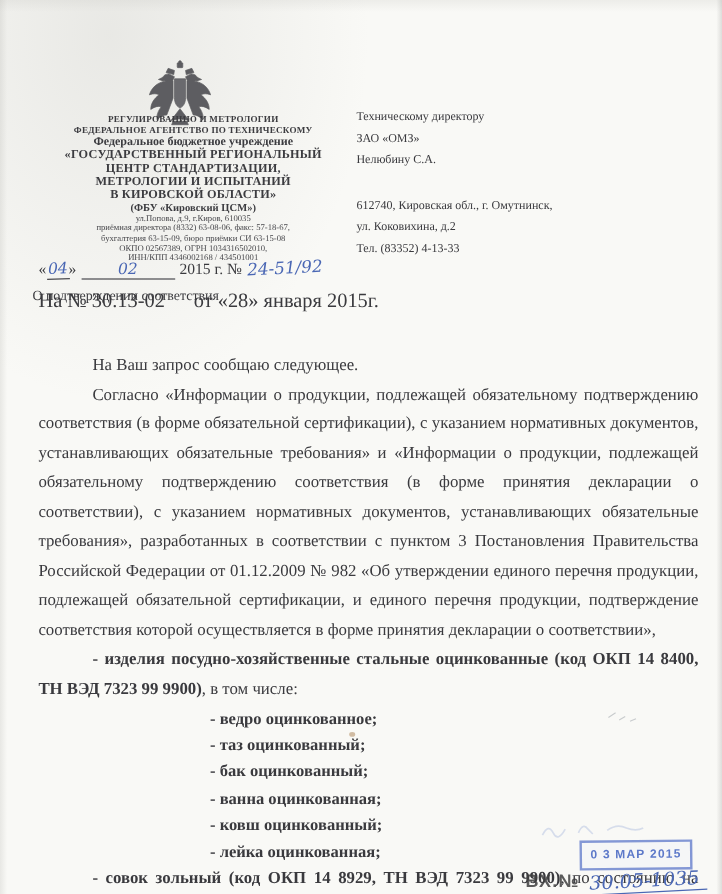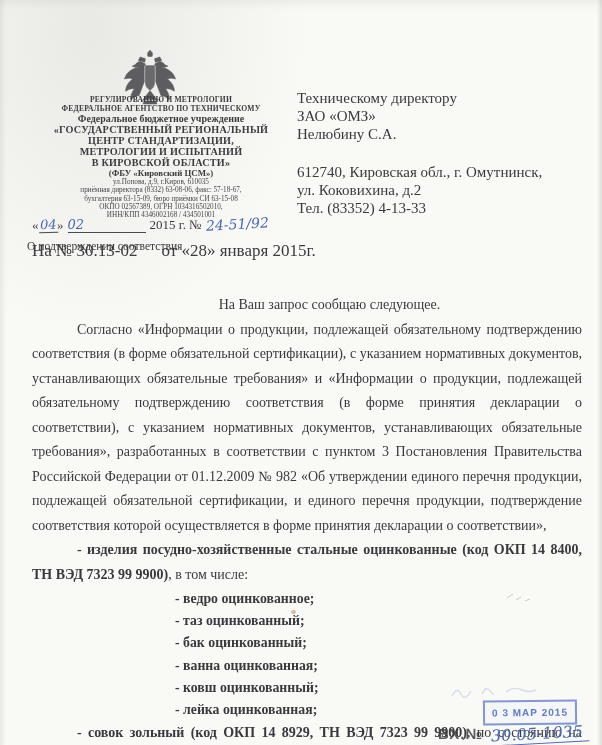--- a/index.html
+++ b/index.html
@@ -36,7 +36,7 @@
   .subject{left:27px;top:240px;font-size:11.6px;}
 
   
-  .recipient{left:297px;top:89px;width:280px;font-size:15px;line-height:18px;}
+  .recipient{left:297px;top:89px;width:280px;font-size:10px;line-height:18px;}
   .recipient .gap{height:20px;}
 
   

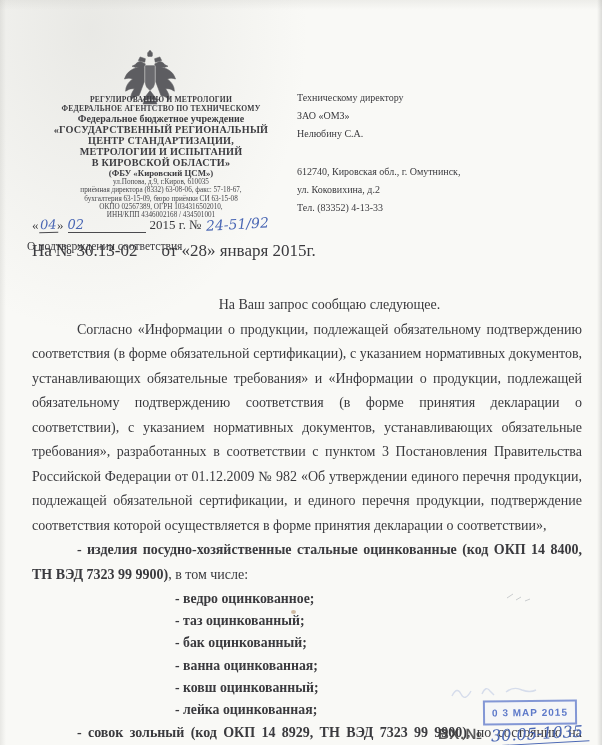--- a/index.html
+++ b/index.html
@@ -29,7 +29,7 @@
   .outgoing{left:32px;top:216px;width:260px;font-size:13px;white-space:nowrap;}
   .hw{font-family:"DejaVu Serif", serif;font-style:italic;color:#4a67b4;}
   .hw-day{display:inline-block;border-bottom:1px solid #4a4a4e;padding:0 1px;transform:rotate(-2deg);}
-  .hw-blank{display:inline-block;width:78px;border-bottom:1px solid #4a4a4e;margin:0 4px;}
+  .hw-blank{display:inline-block;width:78px;border-bottom:1px solid #4a4a4e;text-align:center;margin:0 4px;}
   .hw-number{display:inline-block;transform:rotate(-3deg);margin-left:4px;font-size:14px;}
   .refline{left:32px;top:241px;width:300px;font-size:17px;}
   .refline .ref-date{margin-left:24px;}

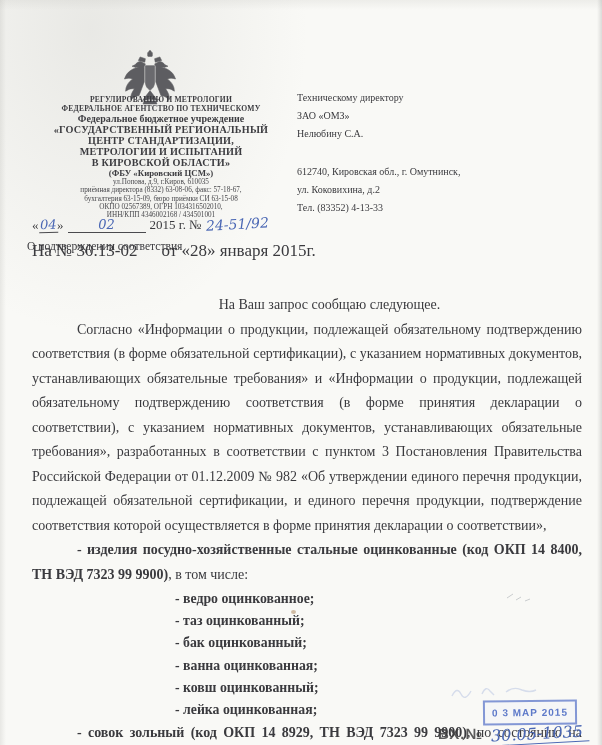--- a/index.html
+++ b/index.html
@@ -42,7 +42,7 @@
   
   .body-text{left:32px;top:293px;width:550px;font-size:14px;line-height:24.5px;}
   .body-text p{margin:0;text-align:justify;text-indent:45px;}
-  .body-text .intro{text-align:center;}
+  .body-text .intro{text-align:left;}
   .list{margin:1px 0 0 143px;font-weight:bold;line-height:22.2px;font-size:13.8px;}
 
   

